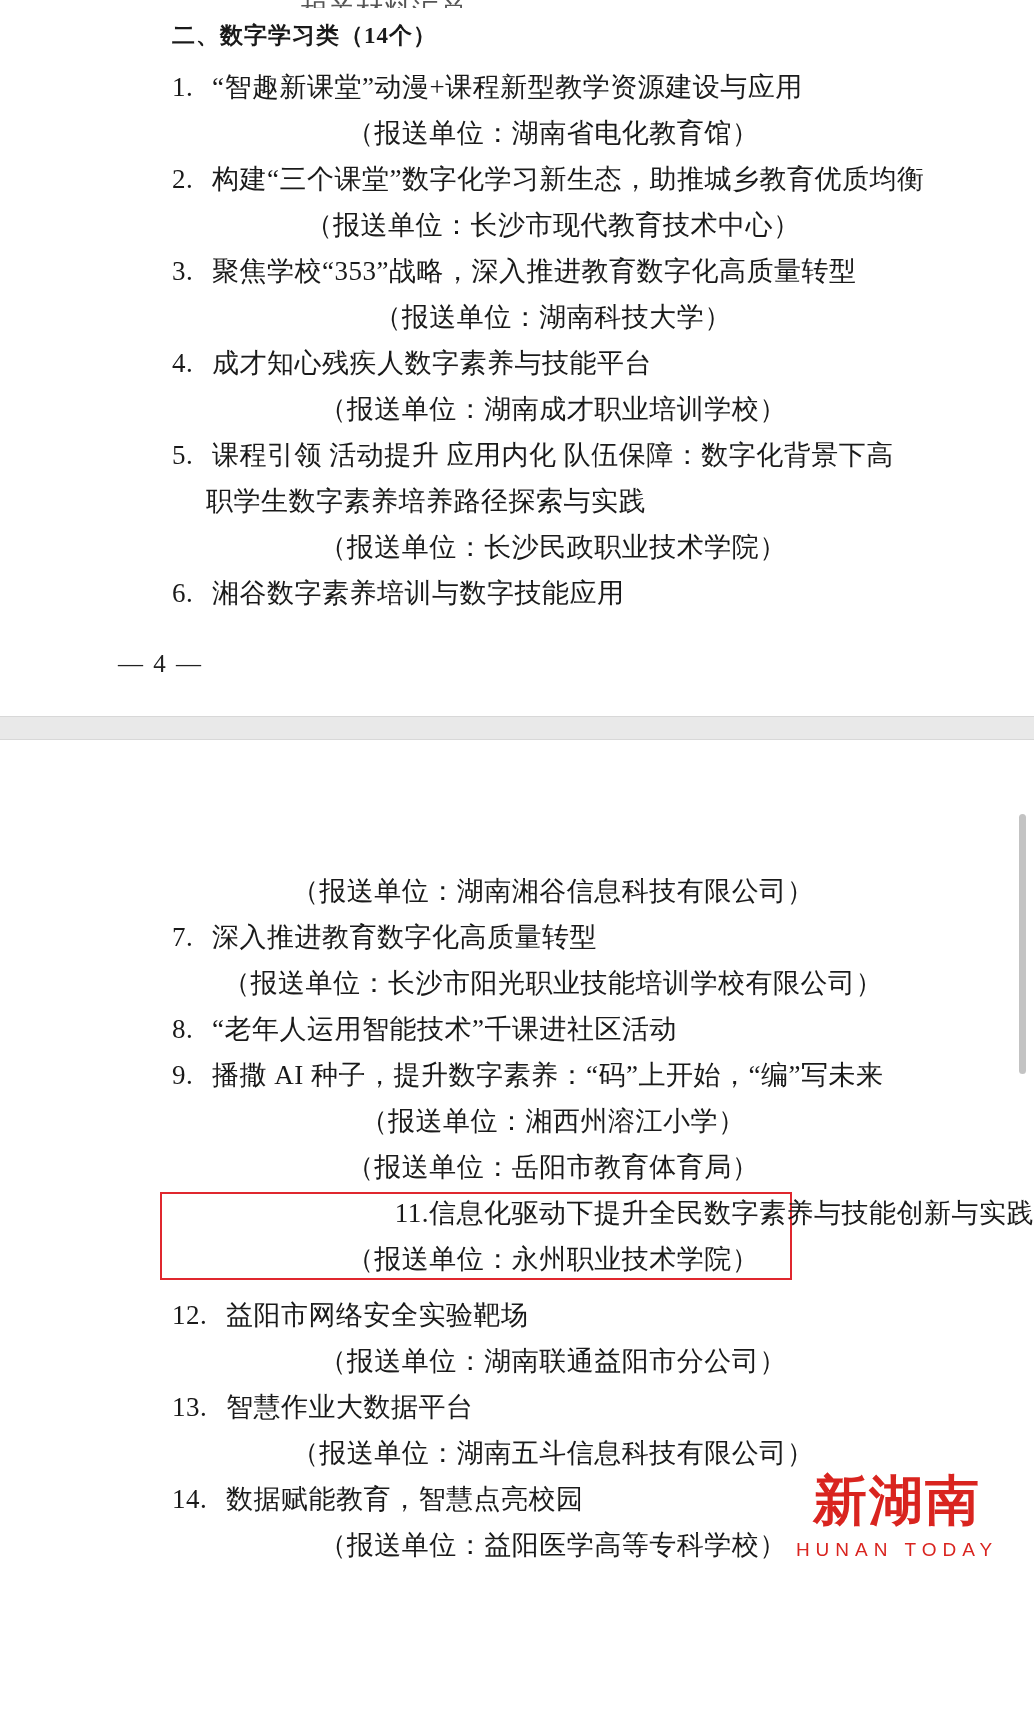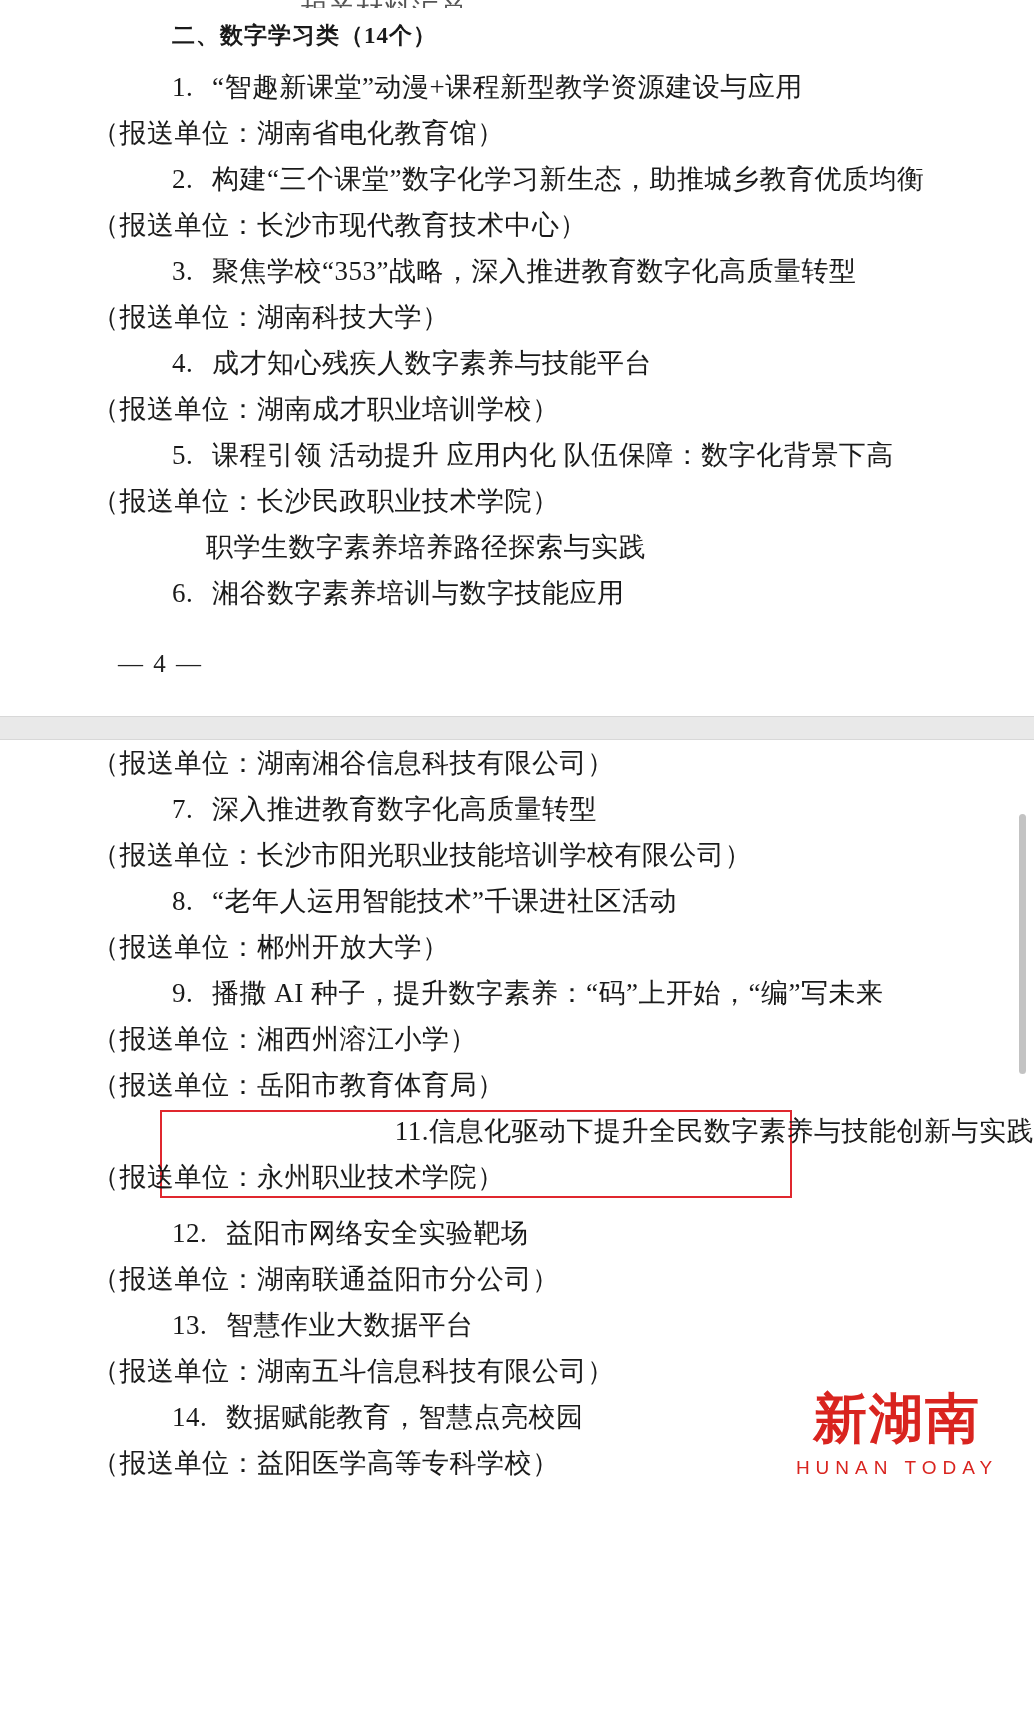--- a/index.html
+++ b/index.html
@@ -71,7 +71,8 @@
     margin-left: 206px;
   }
   .line.sub {
-    margin-left: 92px;
+    margin-left: 72px;
+    text-align: center;
   }
   .num {
     display: inline-block;

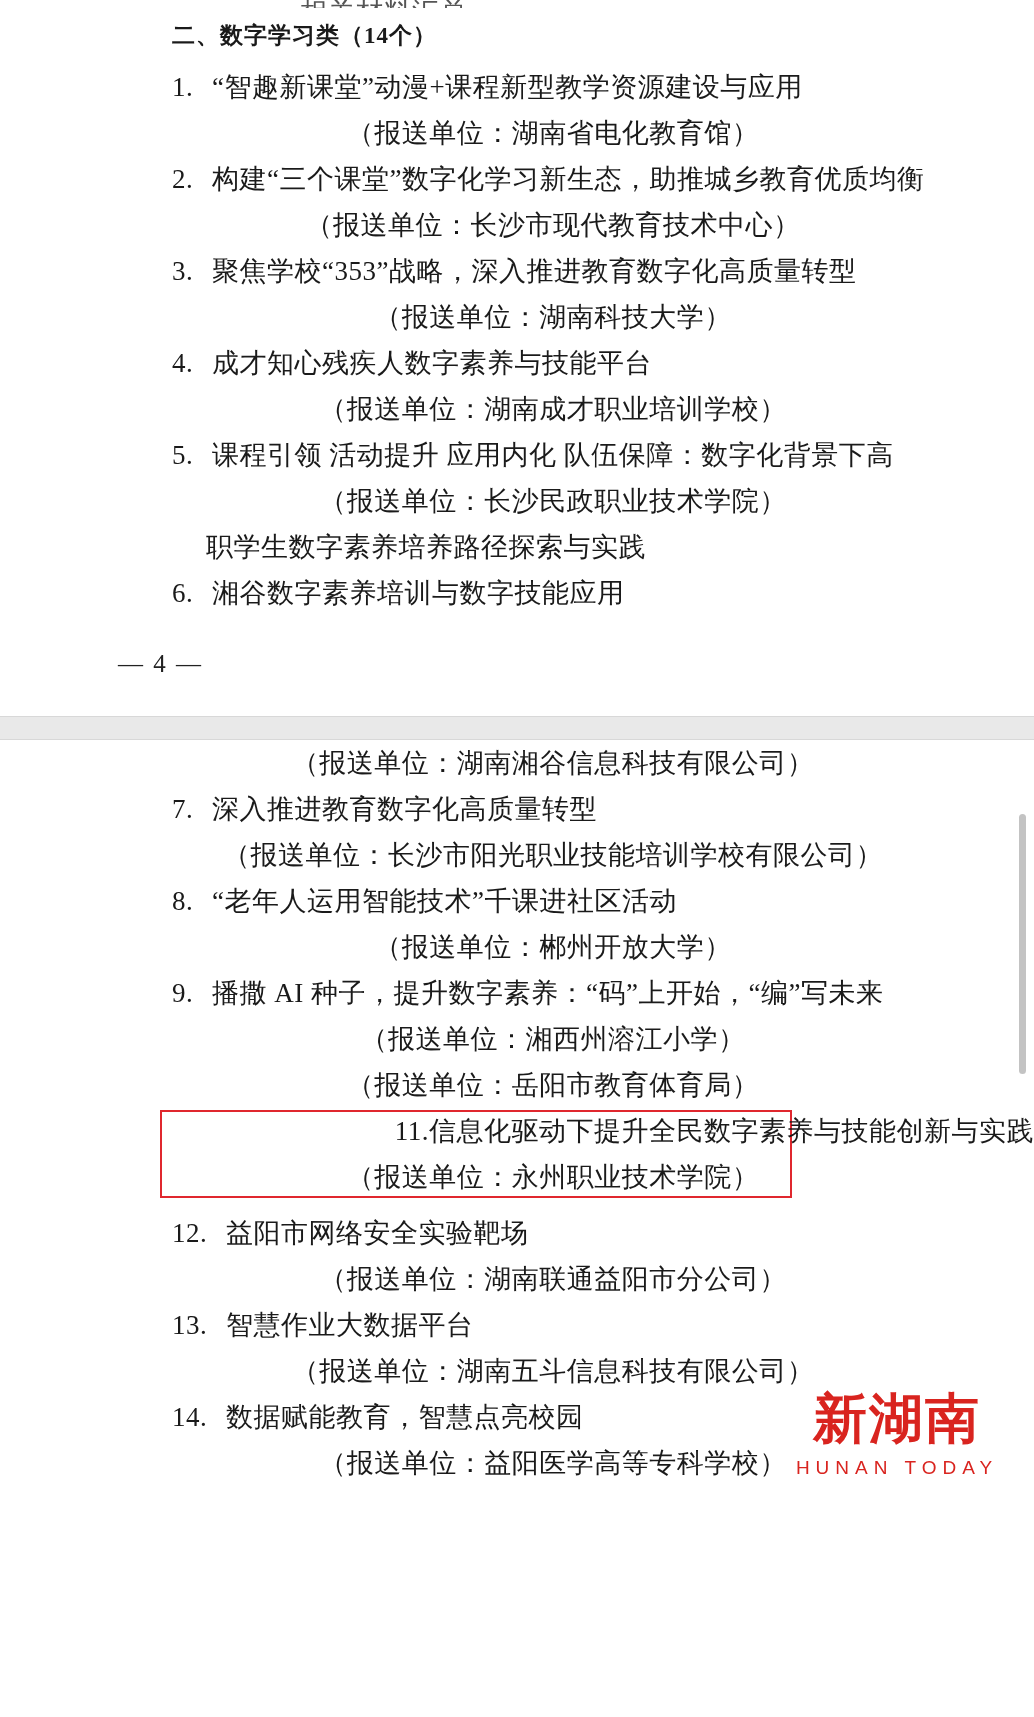--- a/index.html
+++ b/index.html
@@ -174,8 +174,8 @@
   <div class="line">
     <span class="num">5.</span><span>课程引领 活动提升 应用内化 队伍保障：数字化背景下高</span>
   </div>
+  <div class="line indent">职学生数字素养培养路径探索与实践</div>
   <div class="line sub">（报送单位：长沙民政职业技术学院）</div>
-  <div class="line indent">职学生数字素养培养路径探索与实践</div>
 
   <div class="line">
     <span class="num">6.</span><span>湘谷数字素养培训与数字技能应用</span>

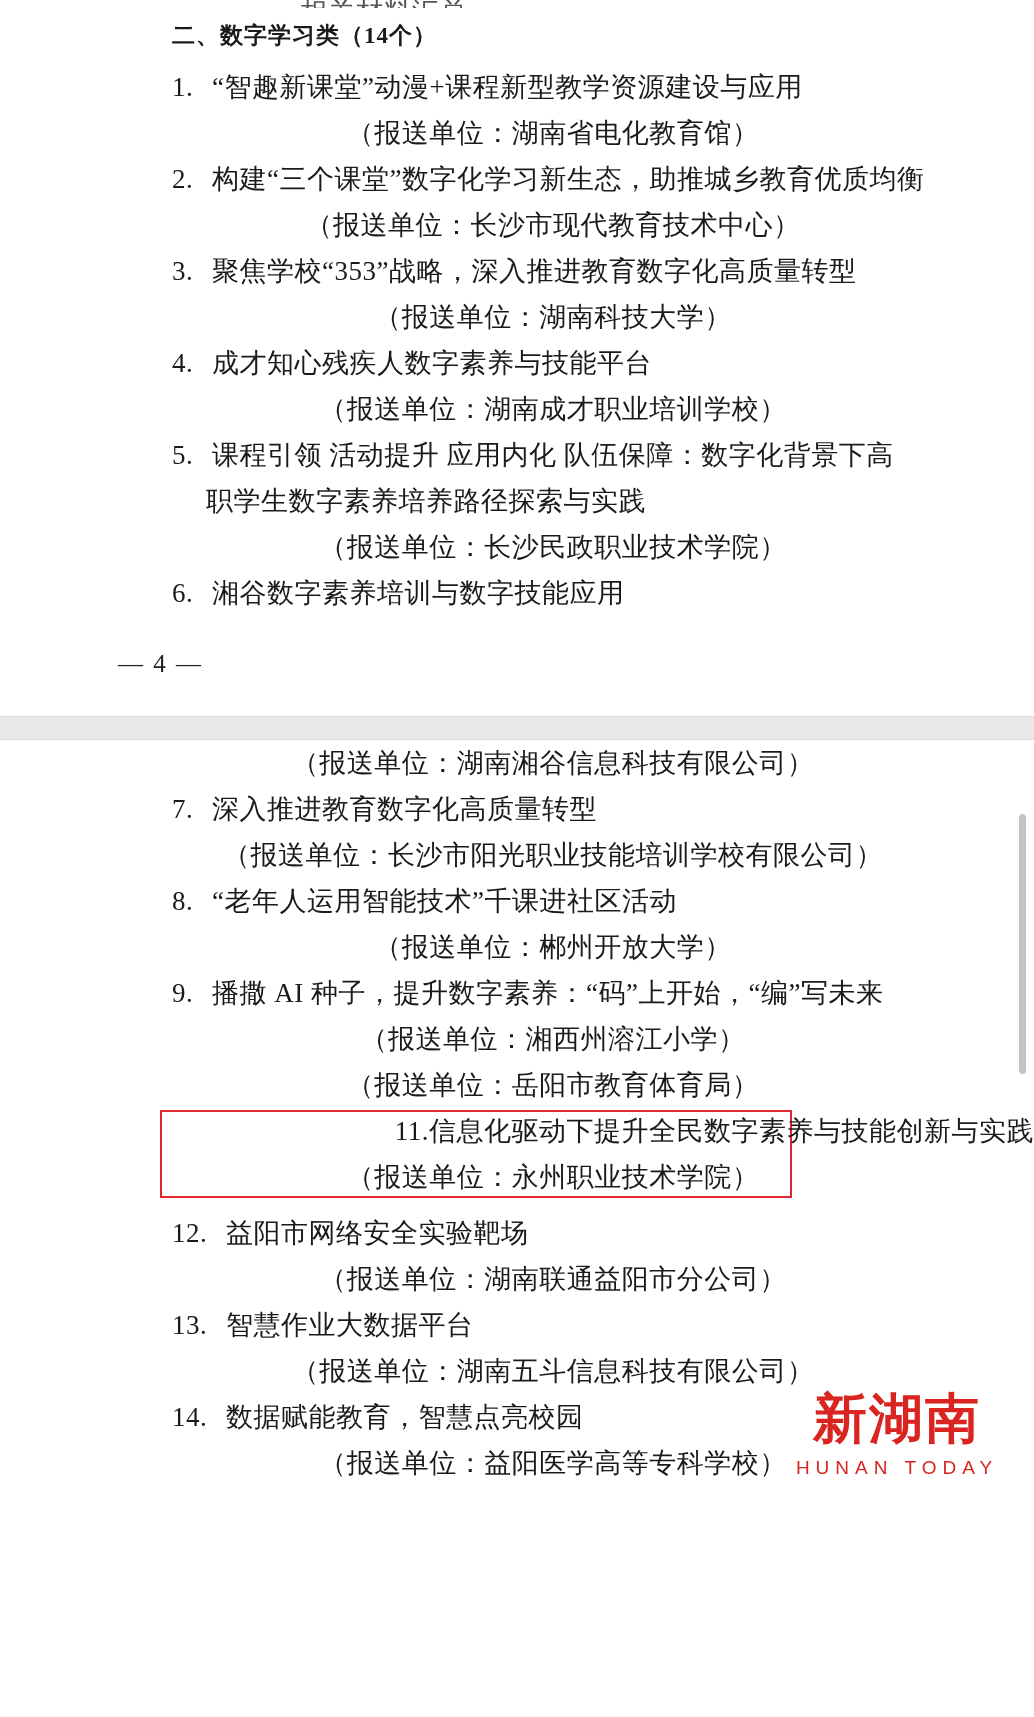--- a/index.html
+++ b/index.html
@@ -90,6 +90,7 @@
   
   .page-bottom {
     position: relative;
+    padding-top: 128px;
     box-sizing: border-box;
   }
   .scrollbar {

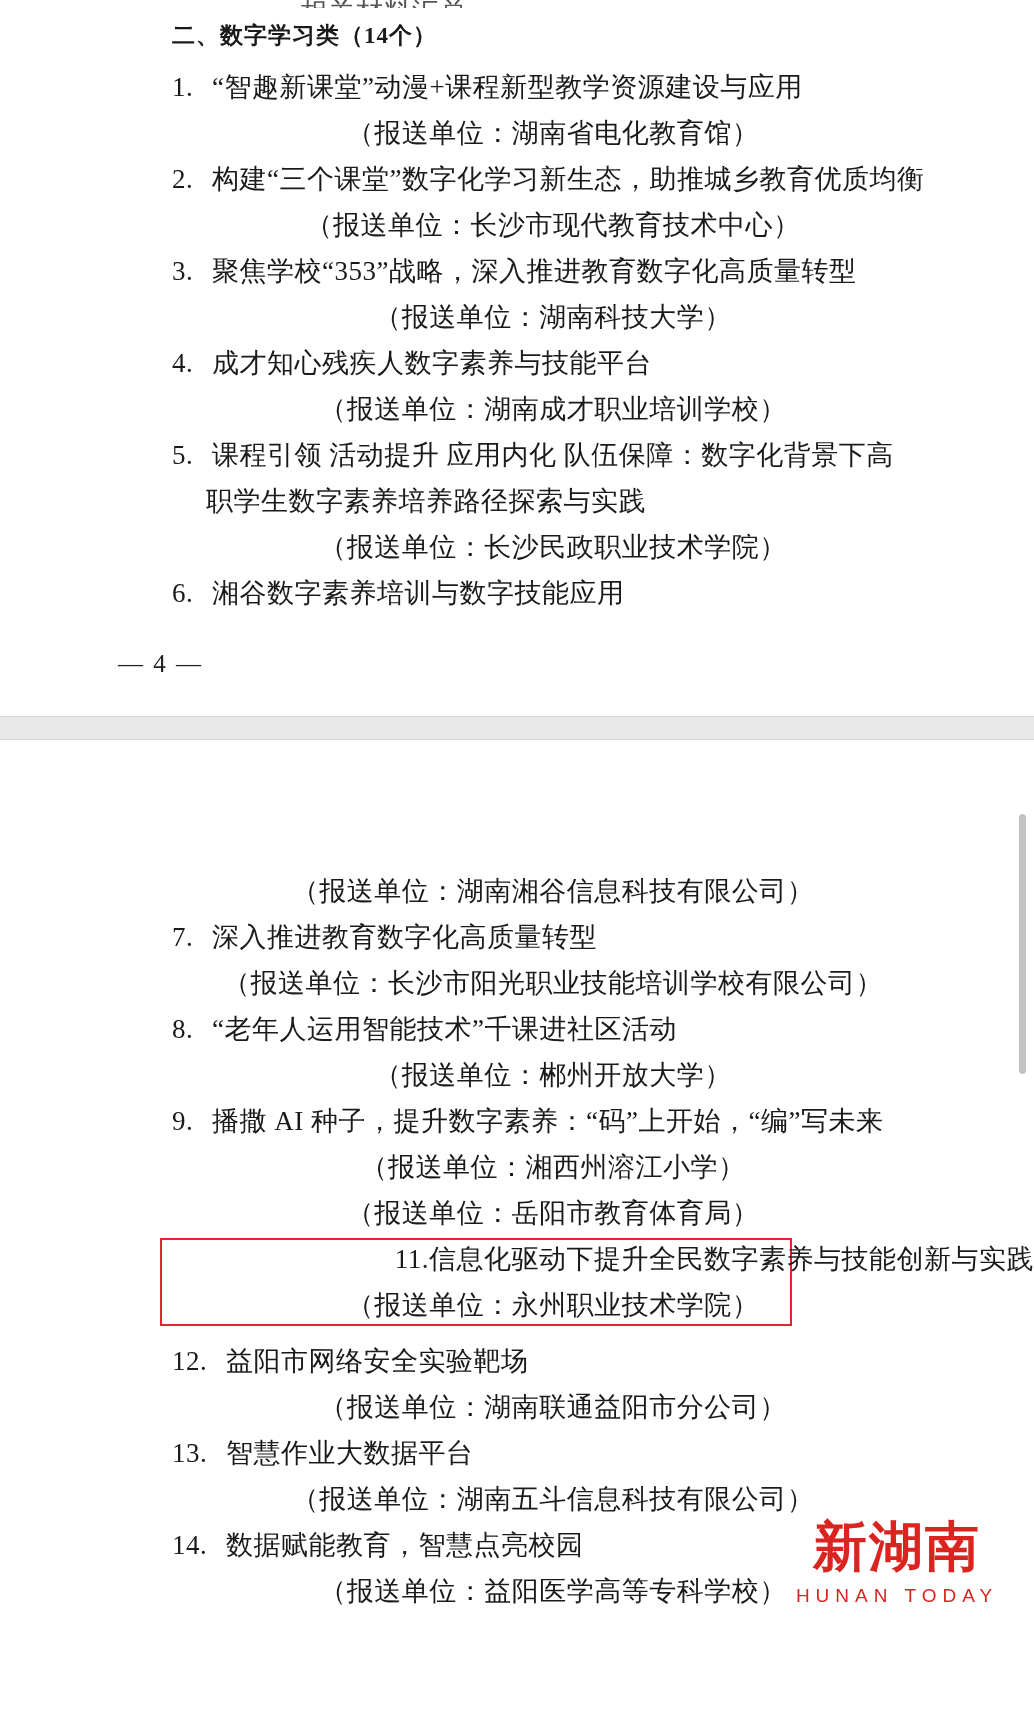--- a/index.html
+++ b/index.html
@@ -202,7 +202,6 @@
   <div class="line">
     <span class="num">8.</span><span>“老年人运用智能技术”千课进社区活动</span>
   </div>
-  <div class="line sub">（报送单位：郴州开放大学）</div>
 
   <div class="line">
     <span class="num">9.</span><span>播撒 AI 种子，提升数字素养：“码”上开始，“编”写未来</span>

